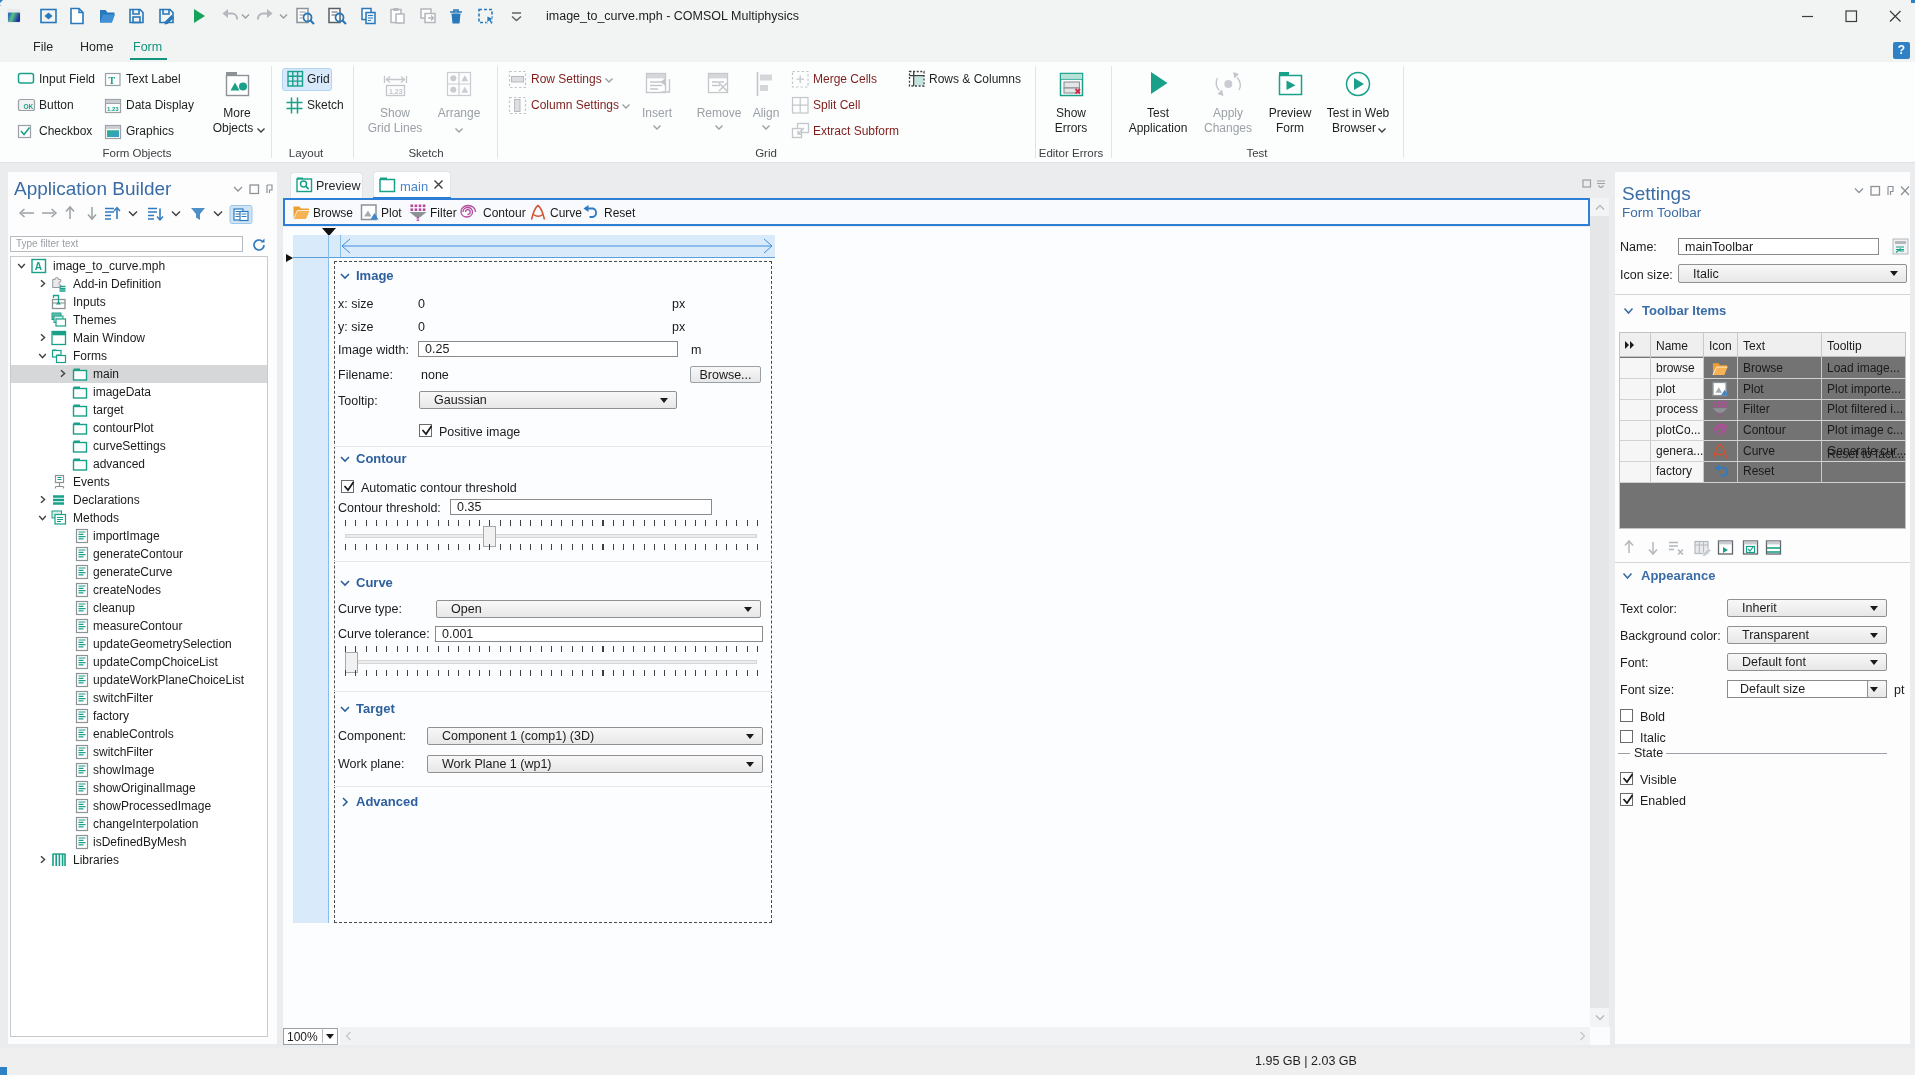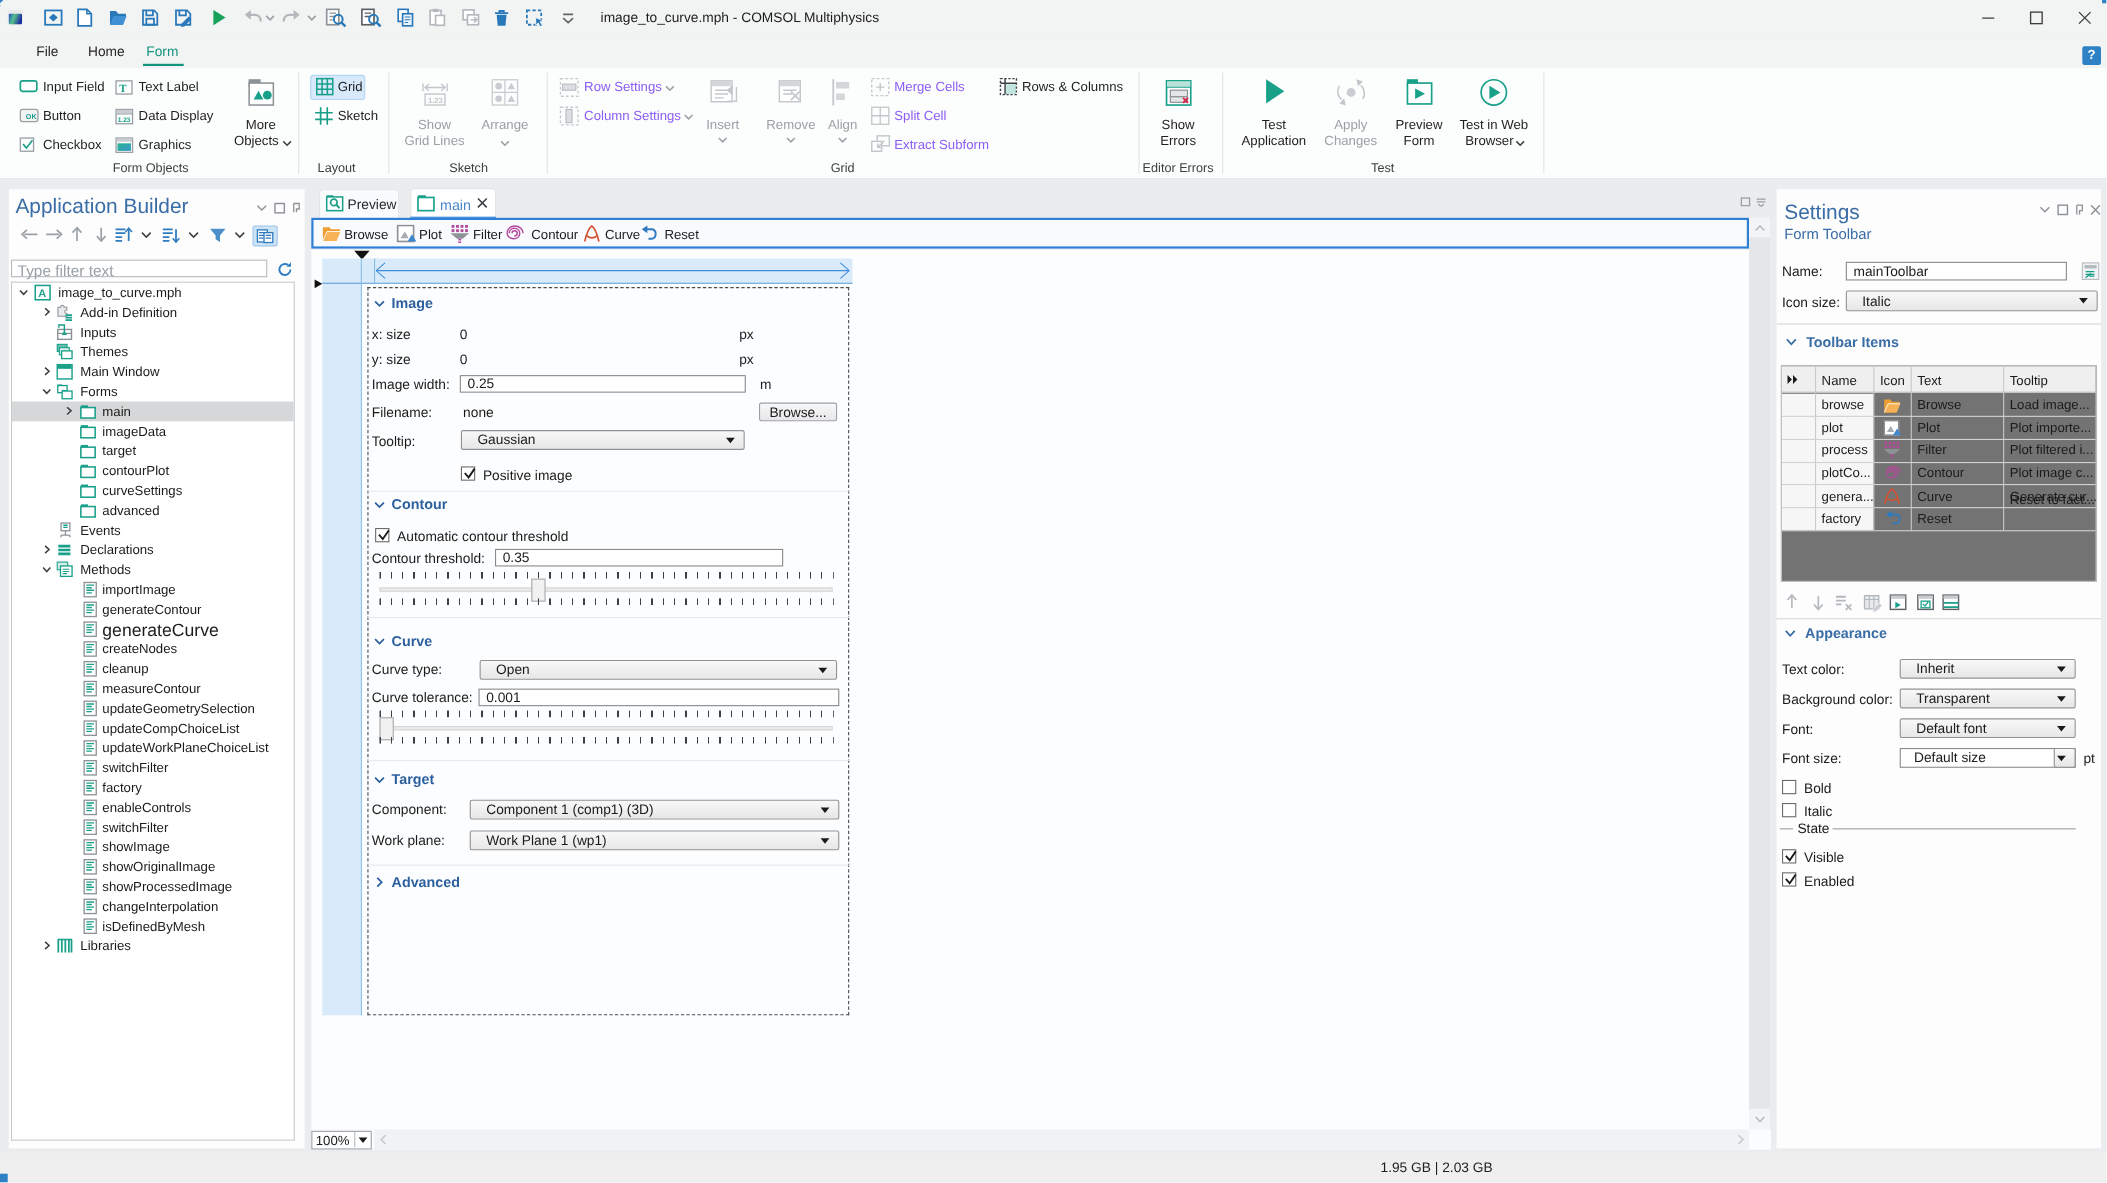--- a/index.html
+++ b/index.html
@@ -16,7 +16,7 @@
 .vsep{position:absolute;width:1px;background:#e1e3e5;top:66px;height:92px}
 .glbl{position:absolute;font-size:11.5px;color:#3c4043;top:85px;white-space:nowrap;transform:translateX(-50%)}
 .rbtxt{position:absolute;font-size:12px;color:#1f1f1f;white-space:nowrap}
-.rbtxtg{position:absolute;font-size:12px;color:#8b5cf6;white-space:nowrap}
+.rbtxtg{position:absolute;font-size:12px;color:#7f1d1d;white-space:nowrap}
 .bigt{position:absolute;font-size:12px;white-space:nowrap;text-align:center;transform:translateX(-50%)}
 .hdrln{position:absolute;height:1px;background:#d4d6d8}
 </style></head>

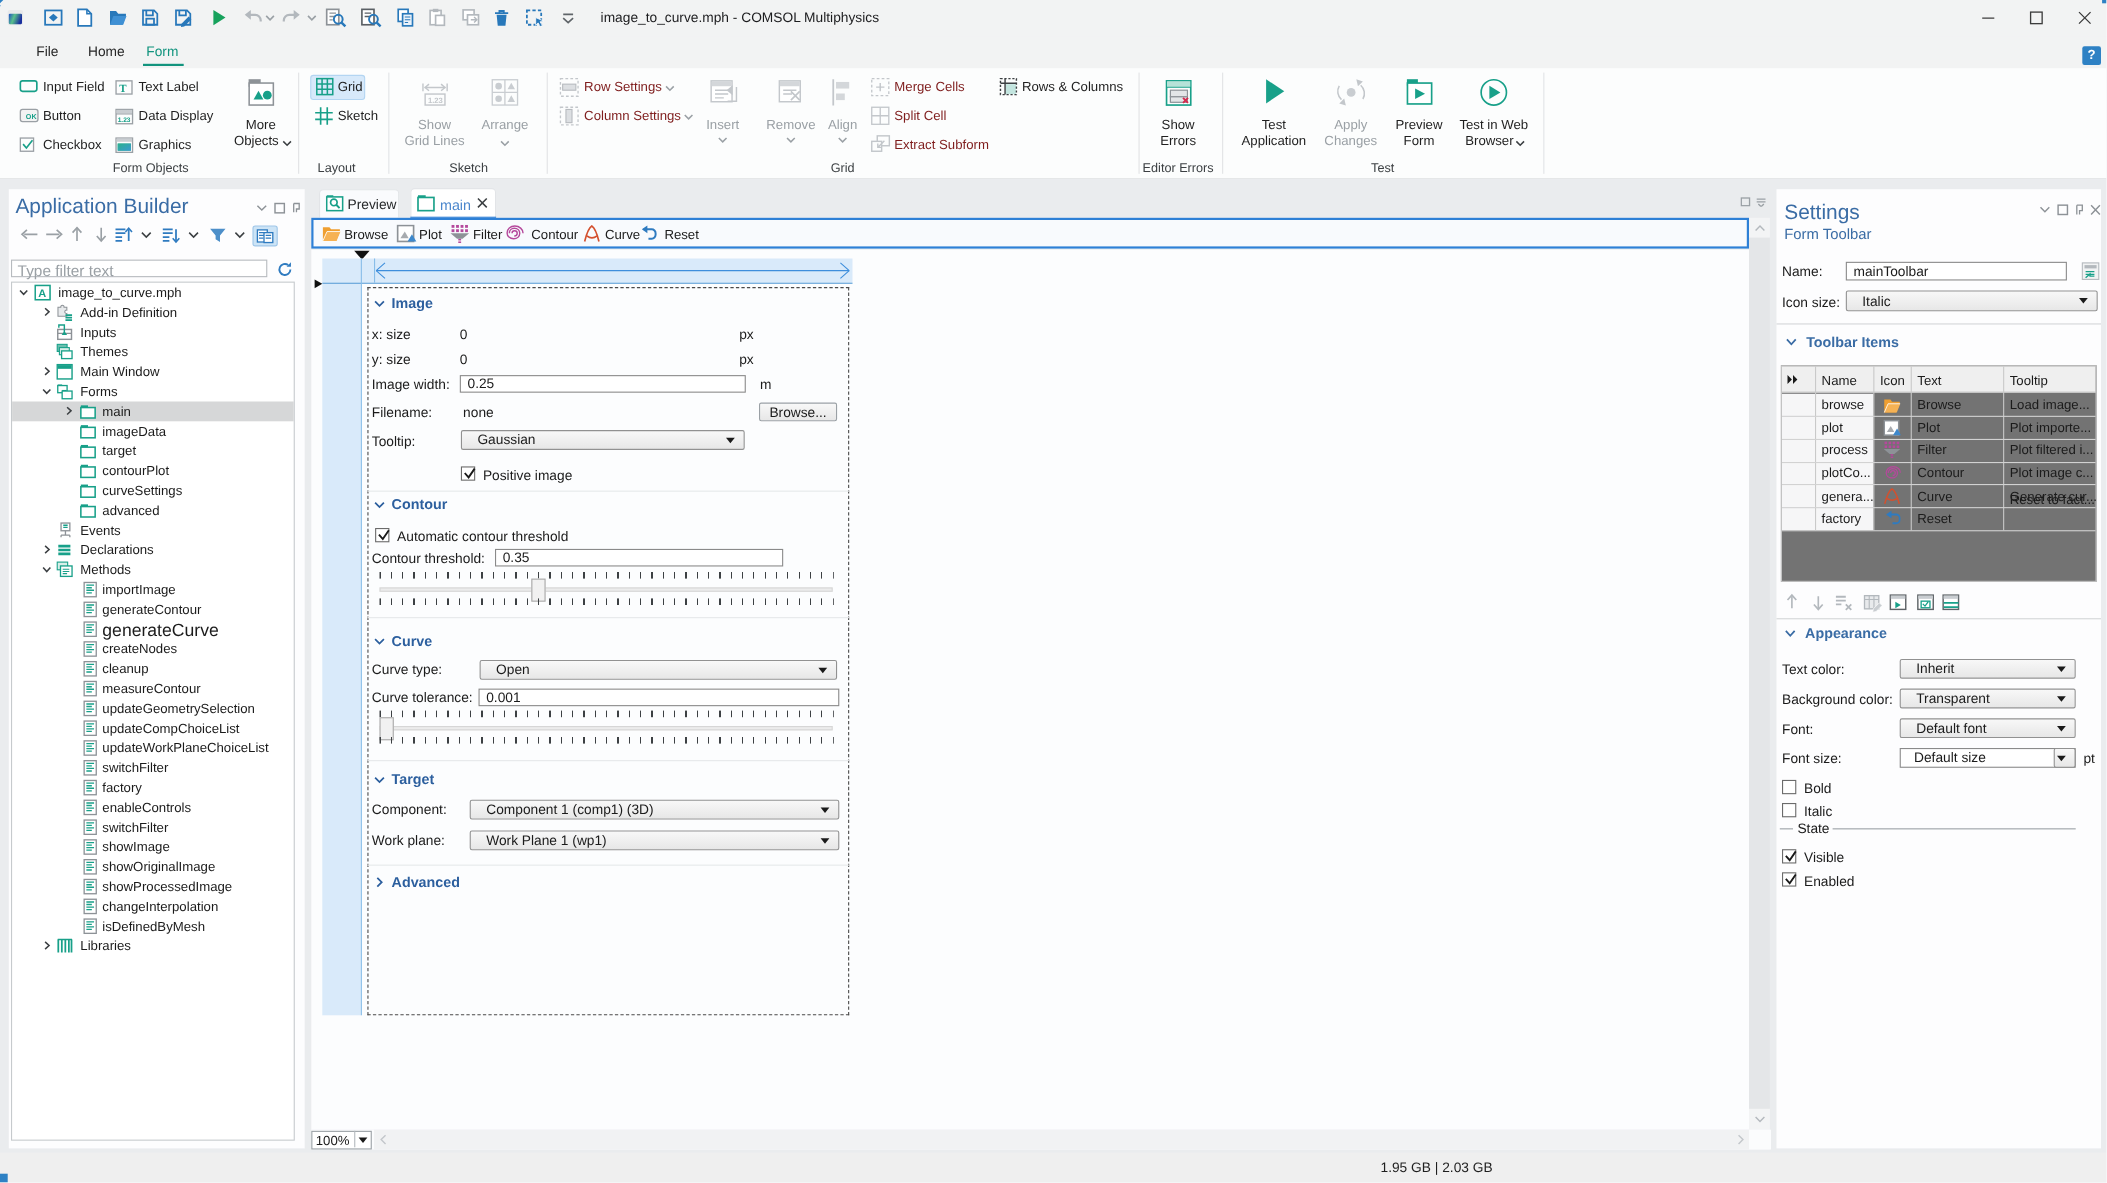--- a/index.html
+++ b/index.html
@@ -432,7 +432,7 @@
 </svg>
 
 <div class="abs" style="left:2px;top:64px;width:233px;height:16px;background:#fff;border:1px solid #b7bbbf"></div>
-<div class="abs" style="left:8px;top:66px;font-size:14px;color:#9aa0a5">Type filter text</div>
+<div class="abs" style="left:8px;top:66px;font-size:10px;color:#9aa0a5">Type filter text</div>
 <svg class="abs" style="left:243px;top:65px" width="16" height="16" viewBox="0 0 16 16">
 <path d="M13 8 a5 5 0 1 1 -2 -4" fill="none" stroke="#2f7bc0" stroke-width="1.7"></path>
 <path d="M13.5 1.5 v4 h-4 z" fill="#2f7bc0"></path>

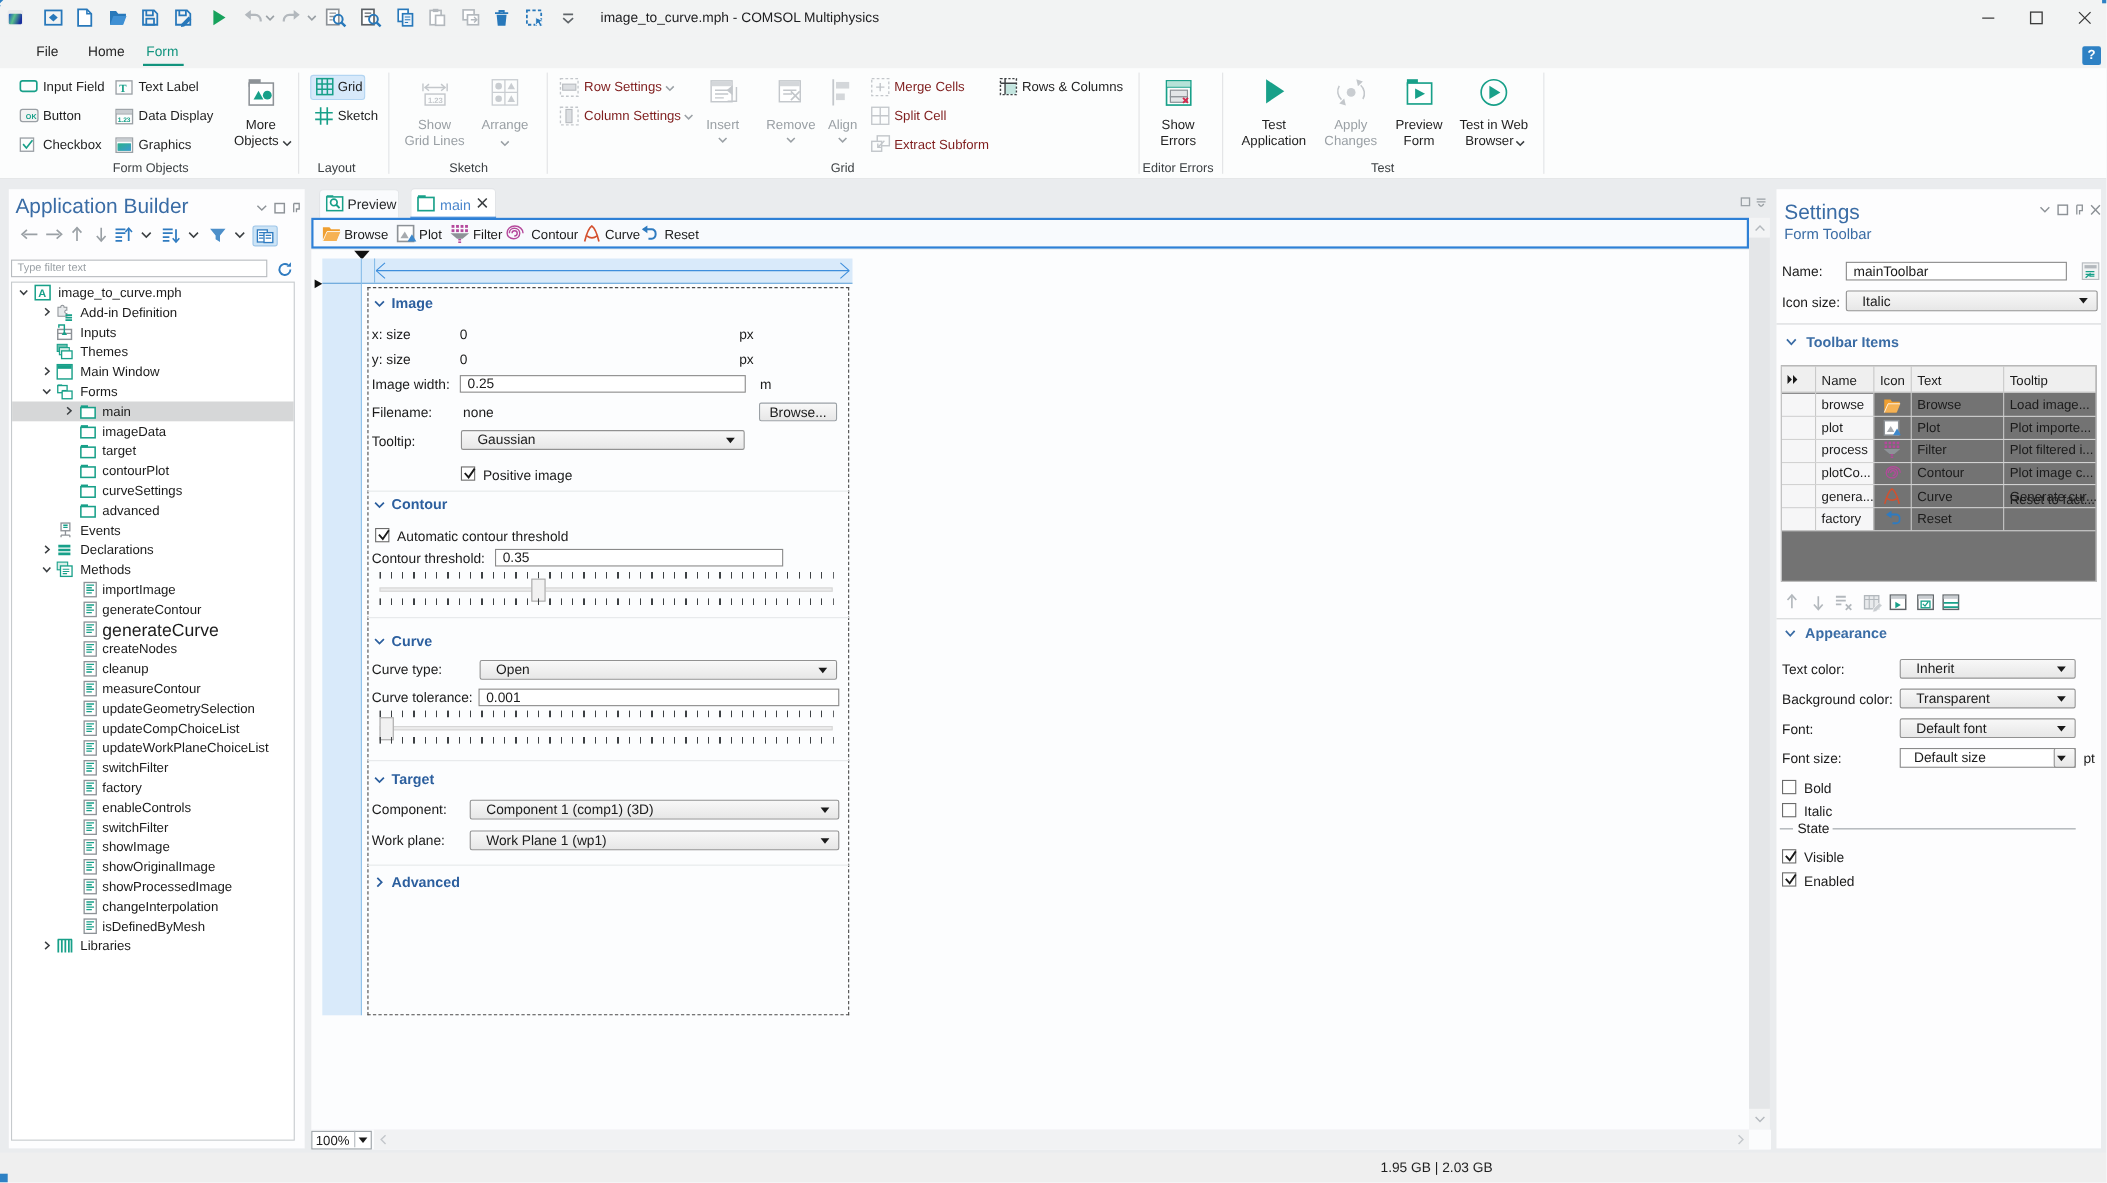--- a/index.html
+++ b/index.html
@@ -532,7 +532,7 @@
 <svg class="abs" style="left:63px;top:307px" width="16" height="16">
         <use href="#i-method"></use>
       </svg>
-<div class="abs" style="left:82px;top:308px;font-size:16px;white-space:nowrap">generateCurve</div>
+<div class="abs" style="left:82px;top:308px;font-size:12px;white-space:nowrap">generateCurve</div>
 <svg class="abs" style="left:63px;top:325px" width="16" height="16">
         <use href="#i-method"></use>
       </svg>

